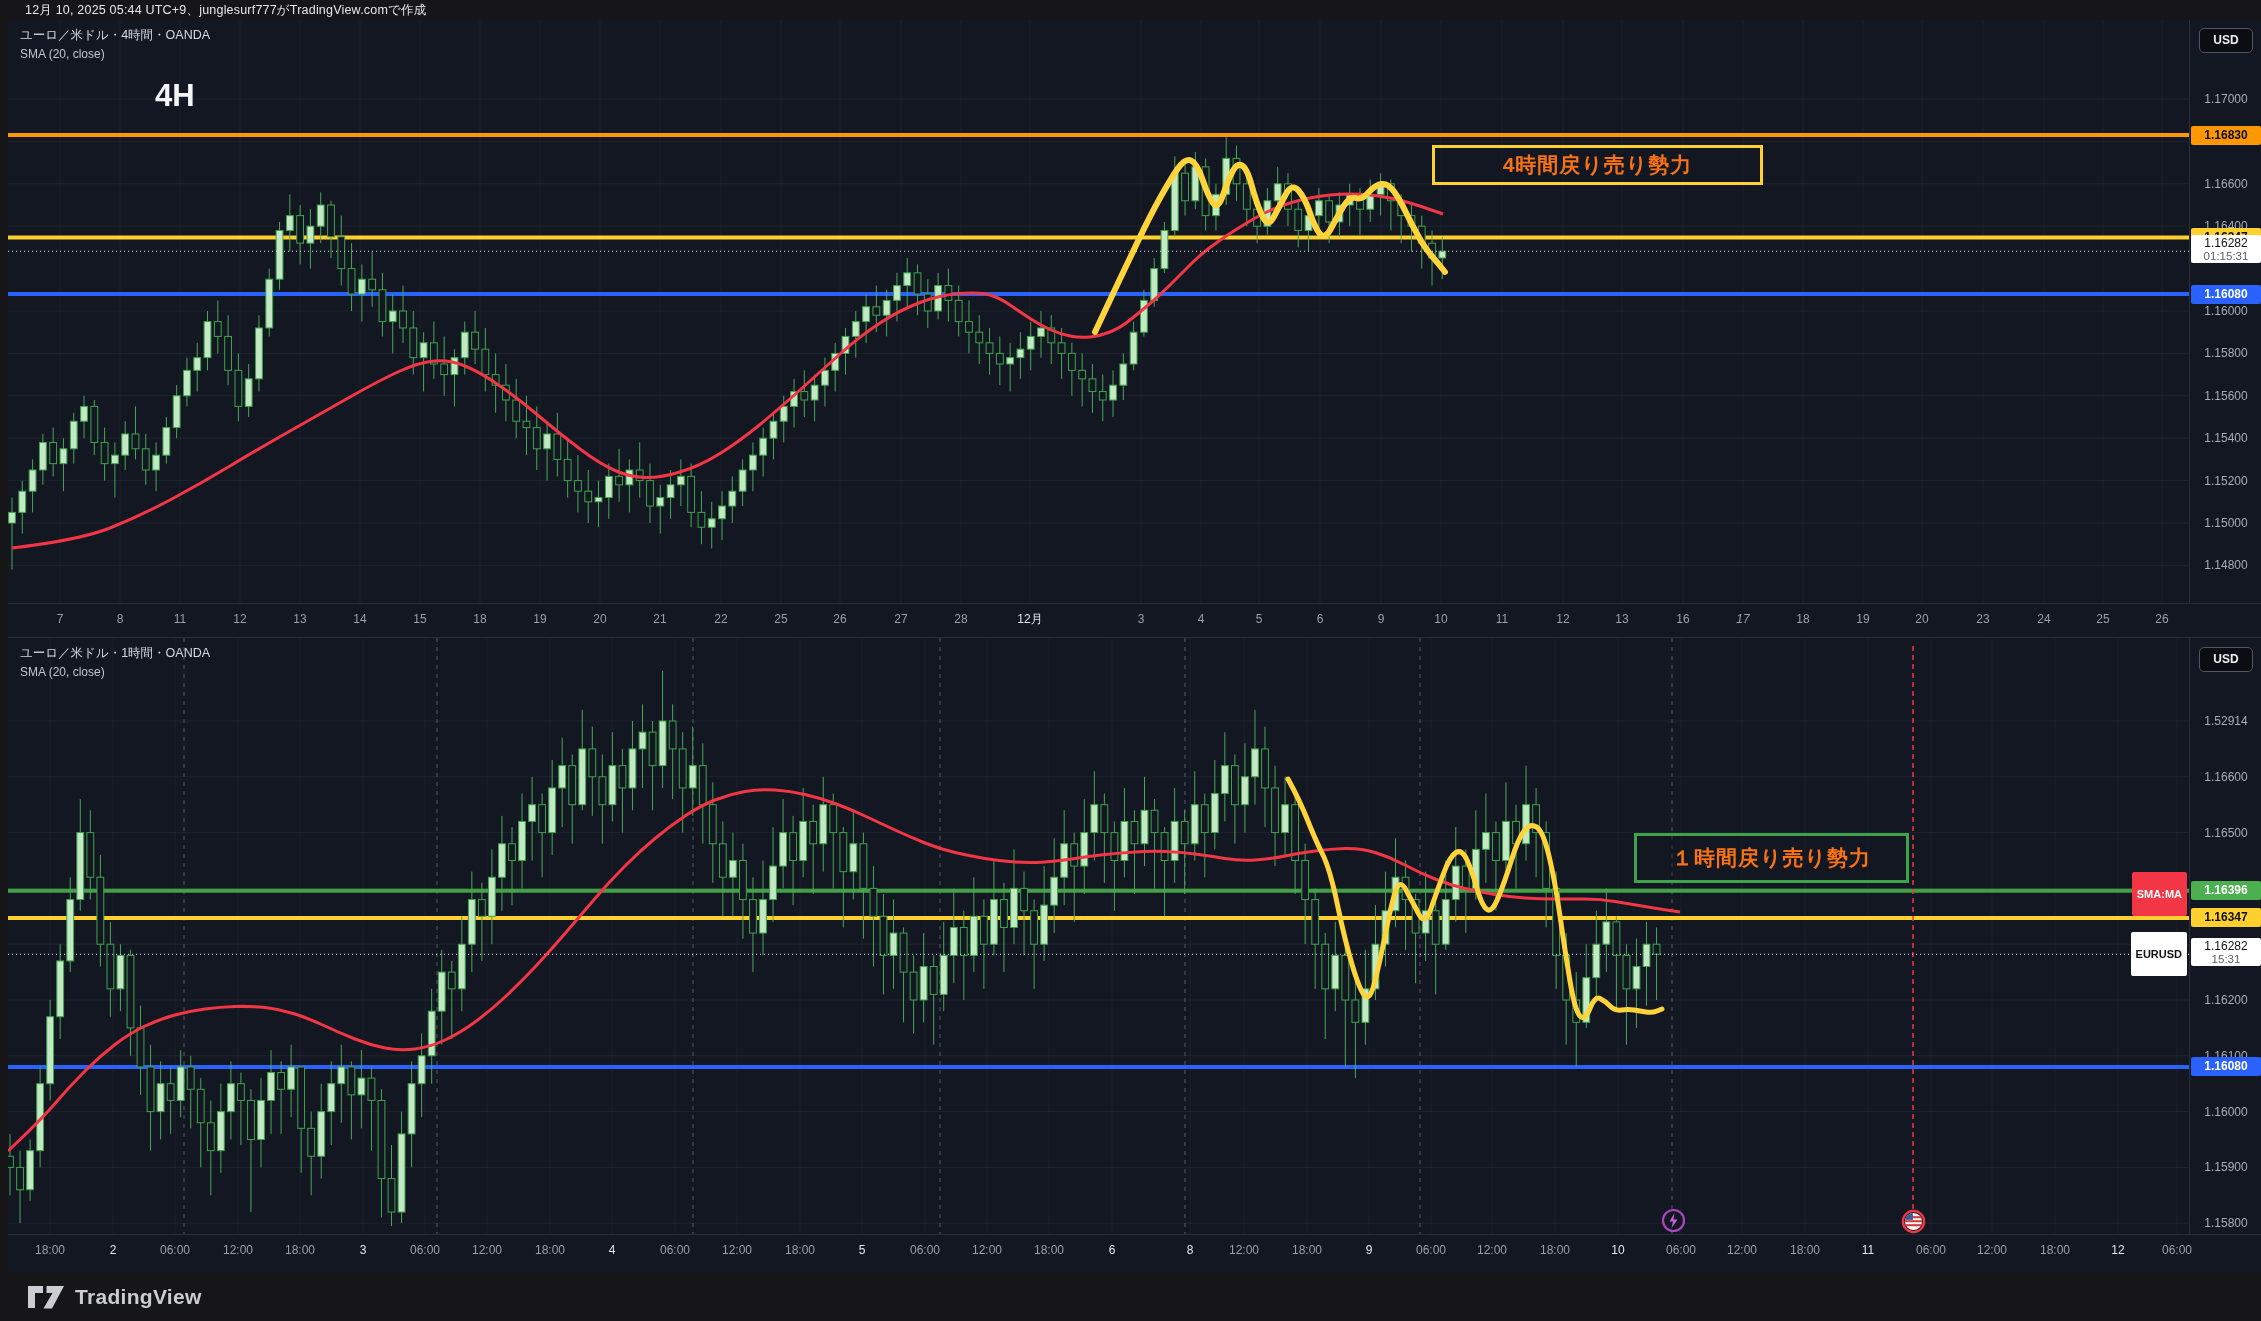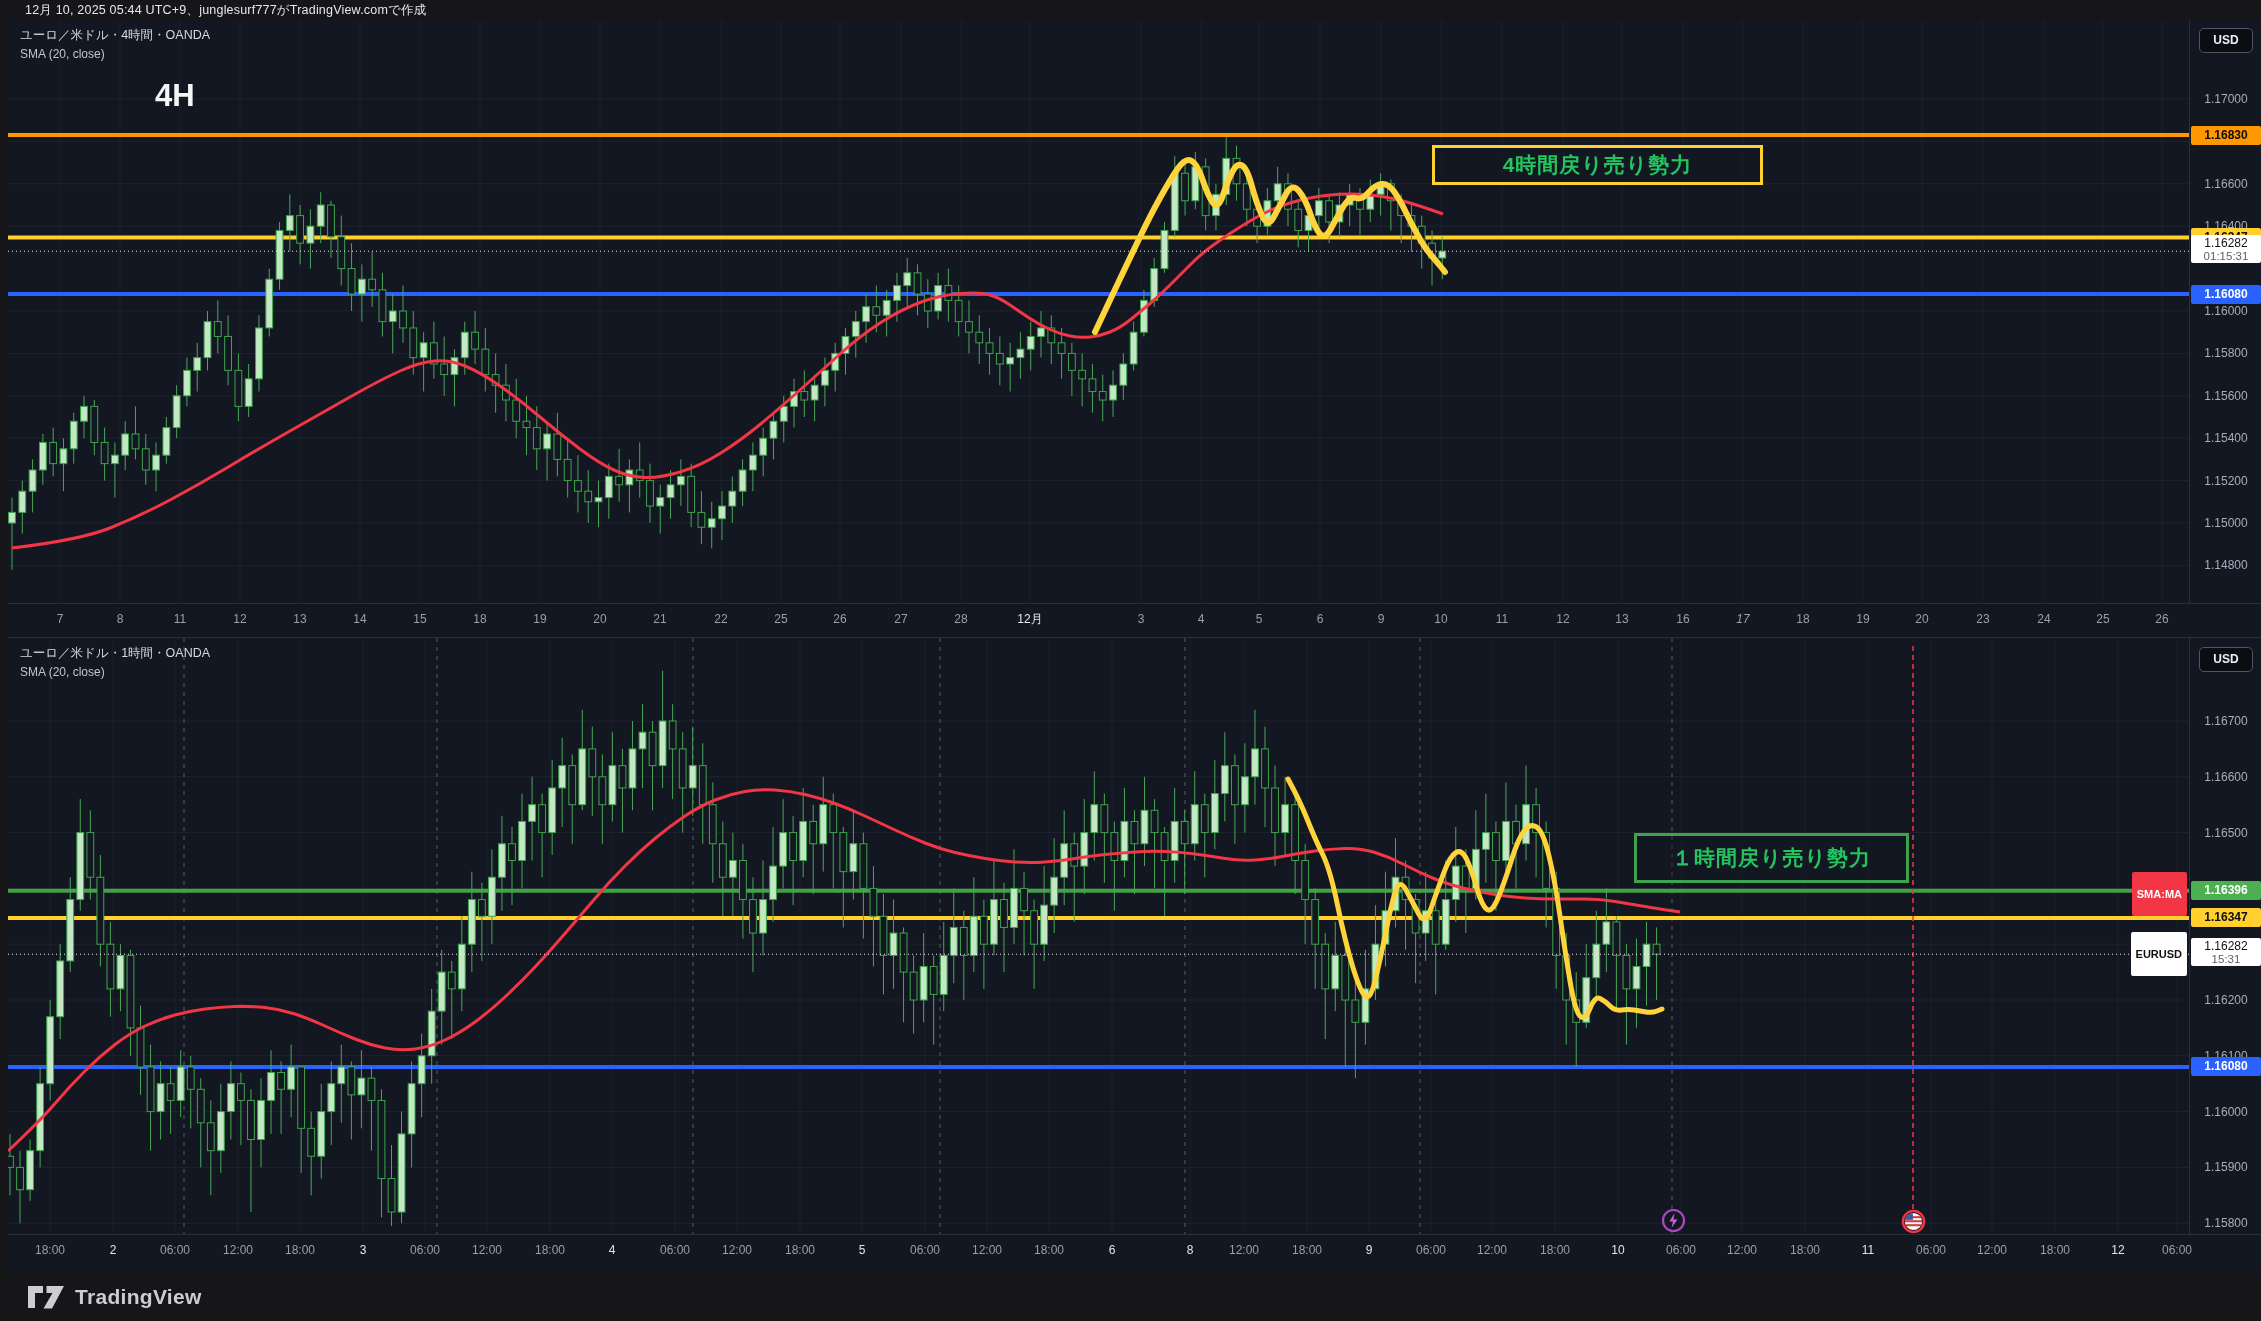--- a/index.html
+++ b/index.html
@@ -29,7 +29,7 @@
   .legend .l2 { color:#c2c5cc; font-size:12px; margin-top:3px; }
   .biglabel { position:absolute; left:147px; top:58px; color:#f4f5f7; font-size:31px; font-weight:bold; z-index:5; }
   .annot { position:absolute; z-index:6; background:rgba(19,23,34,.35); display:flex; align-items:center; justify-content:center;
-    color:#22c55e; font-weight:bold; font-size:21px; letter-spacing:1px; white-space:nowrap; }
+    color:#f97316; font-weight:bold; font-size:21px; letter-spacing:1px; white-space:nowrap; }
   .usdbtn { position:absolute; right:8px; width:54px; height:25px; background:#0b0d12; border:1.5px solid #51555f;
     border-radius:5px; color:#eceef2; font-size:12px; font-weight:bold; text-align:center; line-height:22px; z-index:7; }
   #p1 .usdbtn { top:8px; } #p2 .usdbtn { top:9px; }

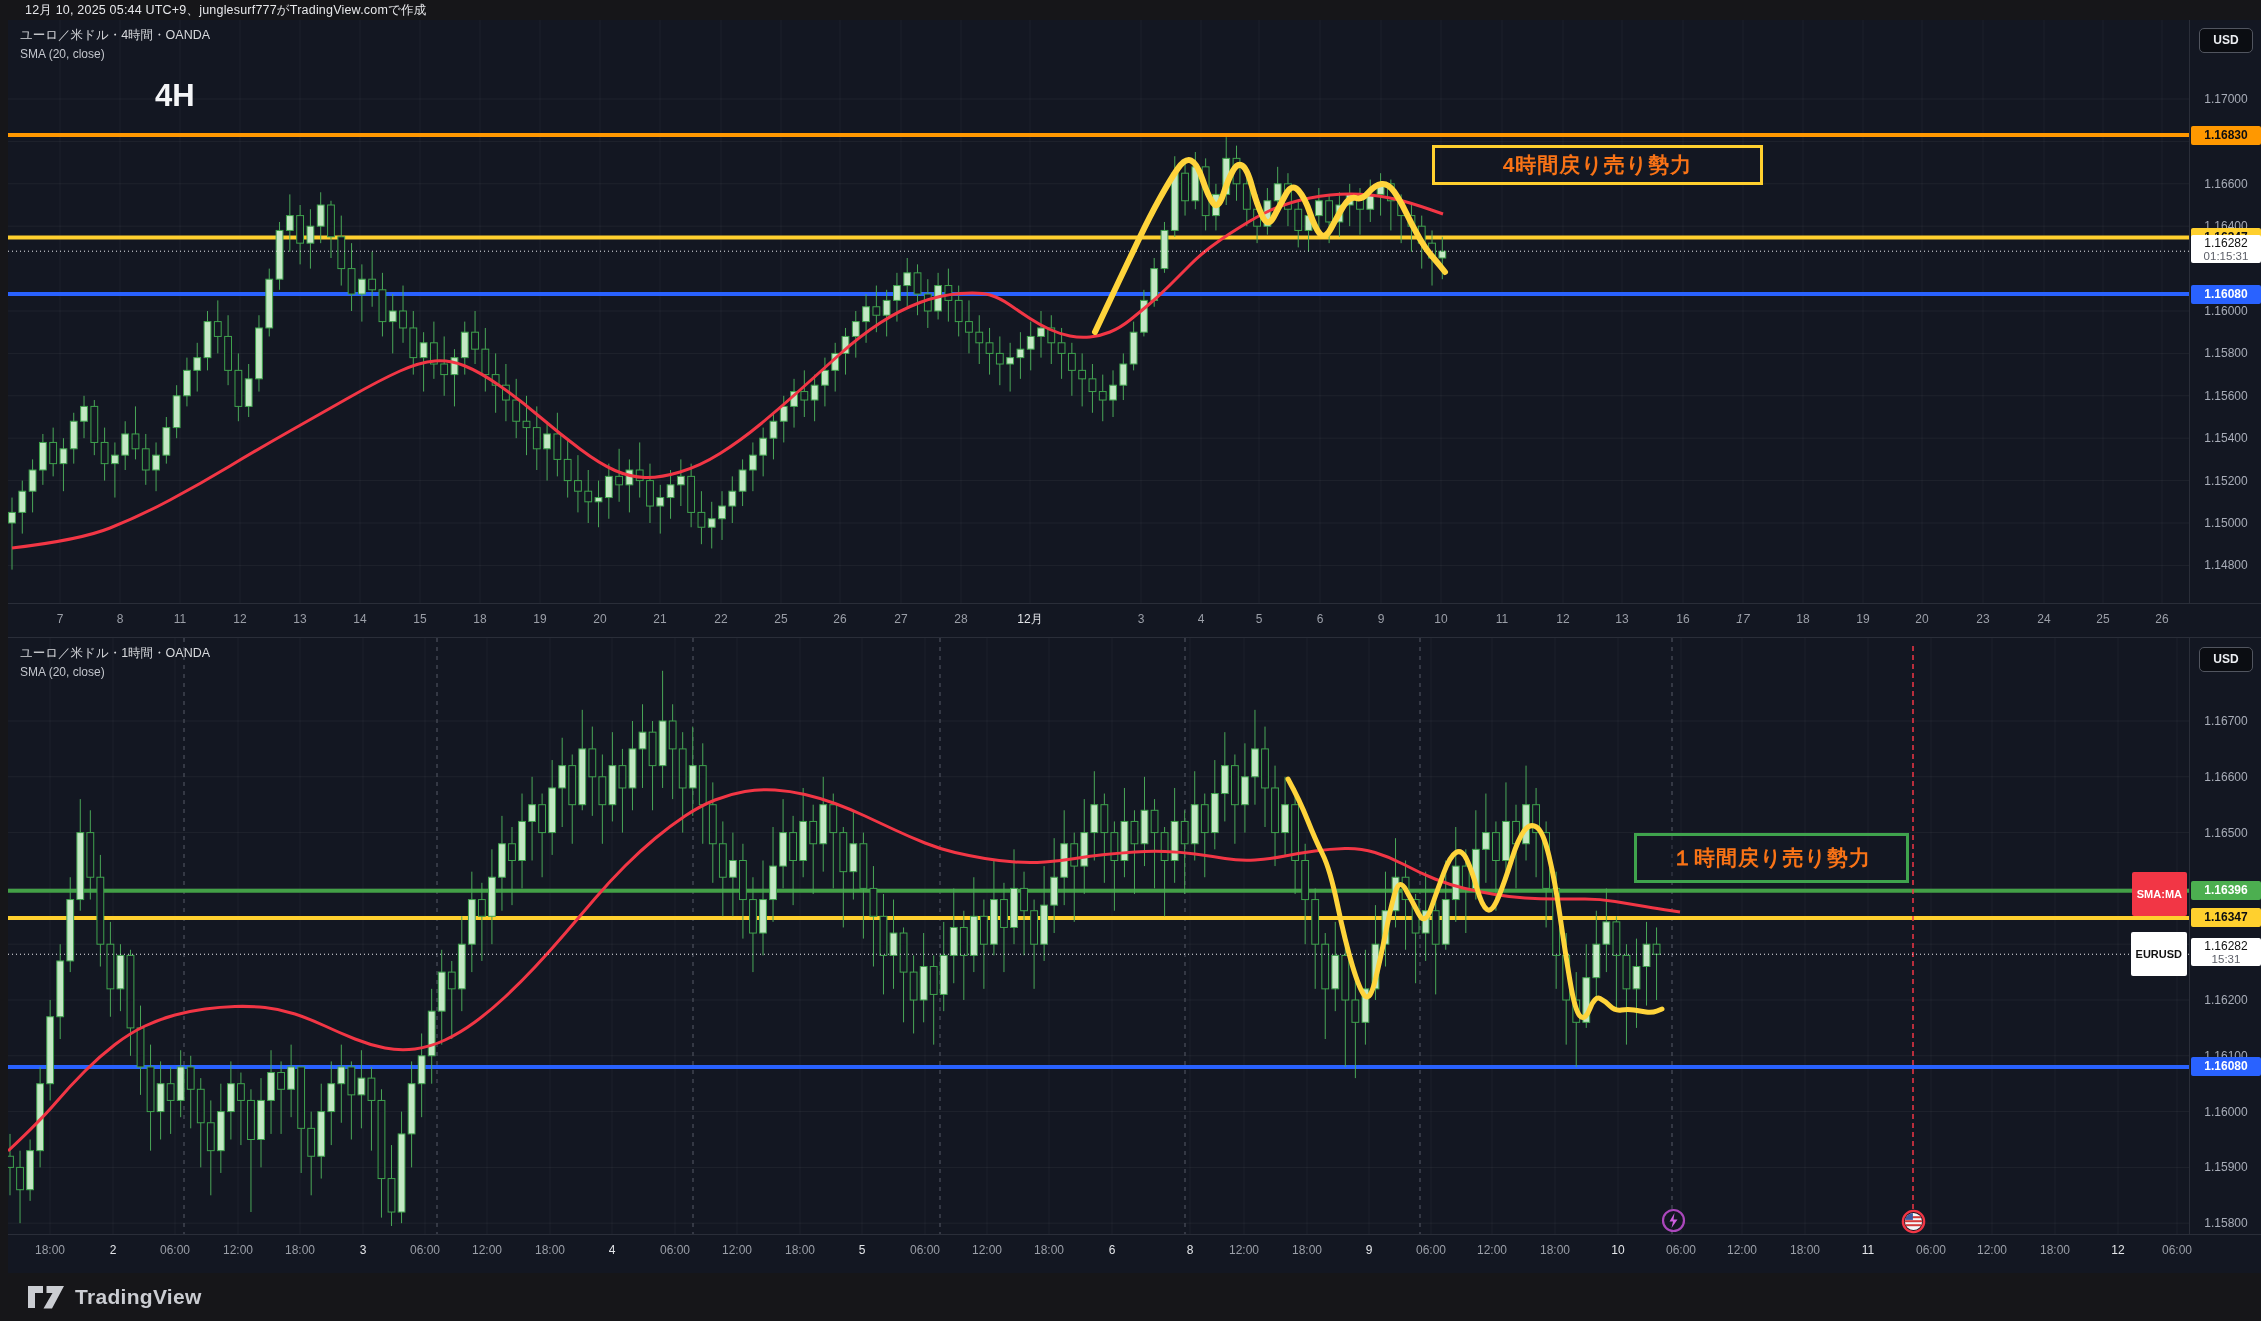--- a/index.html
+++ b/index.html
@@ -877,7 +877,7 @@
       <div class="plottag" style="top: 316px; background: rgb(255, 255, 255); color: rgb(17, 17, 17);">EURUSD</div>
     </div>
   <div class="paxis" id="paxis2">
-      <div class="plabel" style="top: 75px;">1.16700</div>
+      <div class="plabel" style="top: 75px;">1.52914</div>
       <div class="plabel" style="top: 130.8px;">1.16600</div>
       <div class="plabel" style="top: 186.6px;">1.16500</div>
       <div class="plabel" style="top: 242.4px;">1.16400</div>

